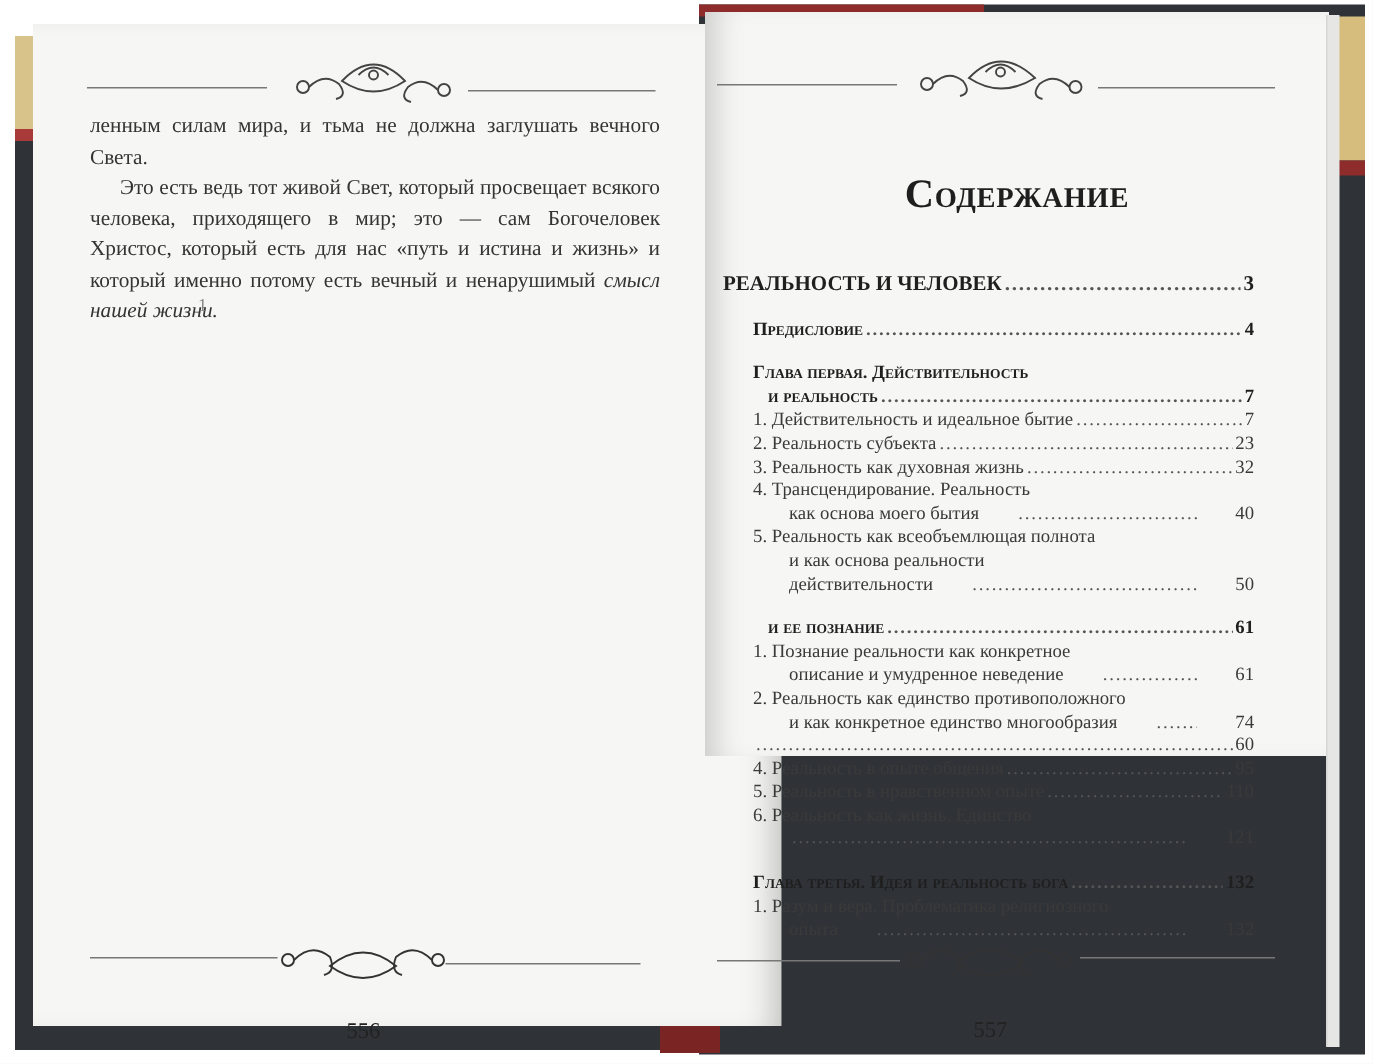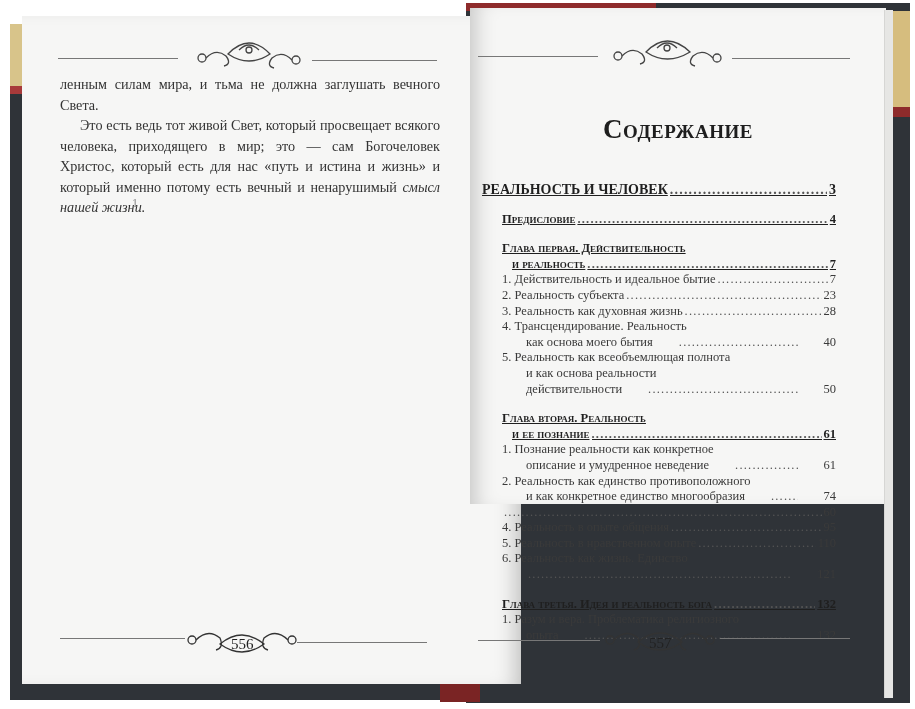--- a/index.html
+++ b/index.html
@@ -30,7 +30,7 @@
   .row .dots{flex:1 1 auto;overflow:hidden;margin:0 2px;color:#555;}
   .row .dots::after{content:"..........................................................................................................................................................";letter-spacing:1.2px;}
   .row .num{flex:0 0 auto;}
-  .sc{font-variant:small-caps;font-weight:bold;color:#1f1f1f;text-decoration:underline;}
+  .sc{font-variant:small-caps;font-weight:bold;color:#1f1f1f;}
   .part{font-size:14px;}
   .lvl1{padding-left:20px;}
   .lvl2{padding-left:20px;}

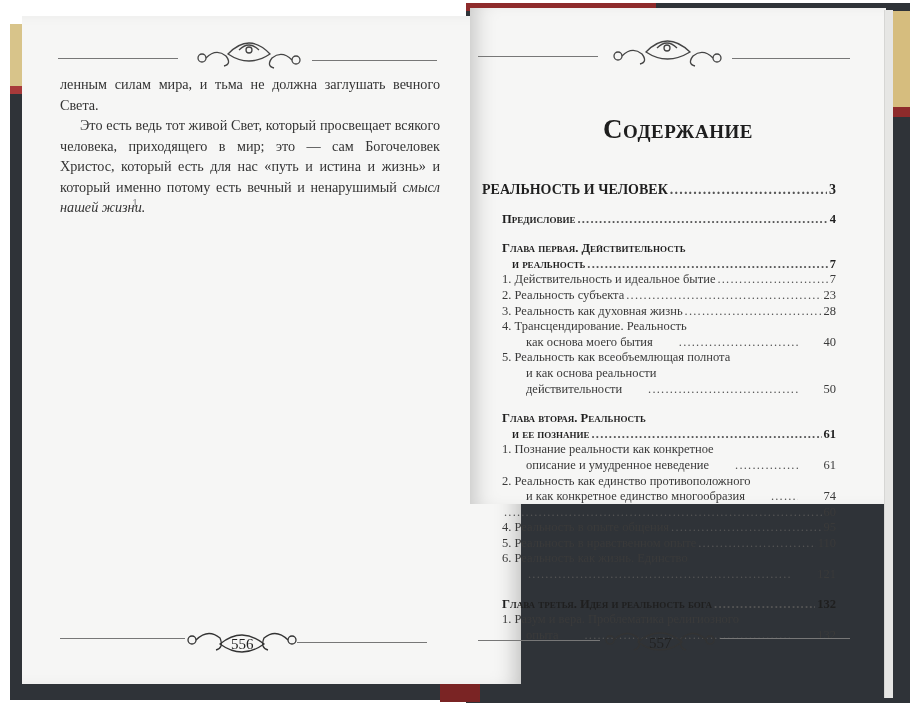--- a/index.html
+++ b/index.html
@@ -139,7 +139,7 @@
     <div class="row lvl2">
       <span class="label">3. Реальность как духовная жизнь</span>
         <span class="dots"></span>
-        <span class="num">28</span>
+        <span class="num">32</span>
     </div>
     <div class="plain lvl2">4. Трансцендирование. Реальность</div>
     <div class="row lvl2c">

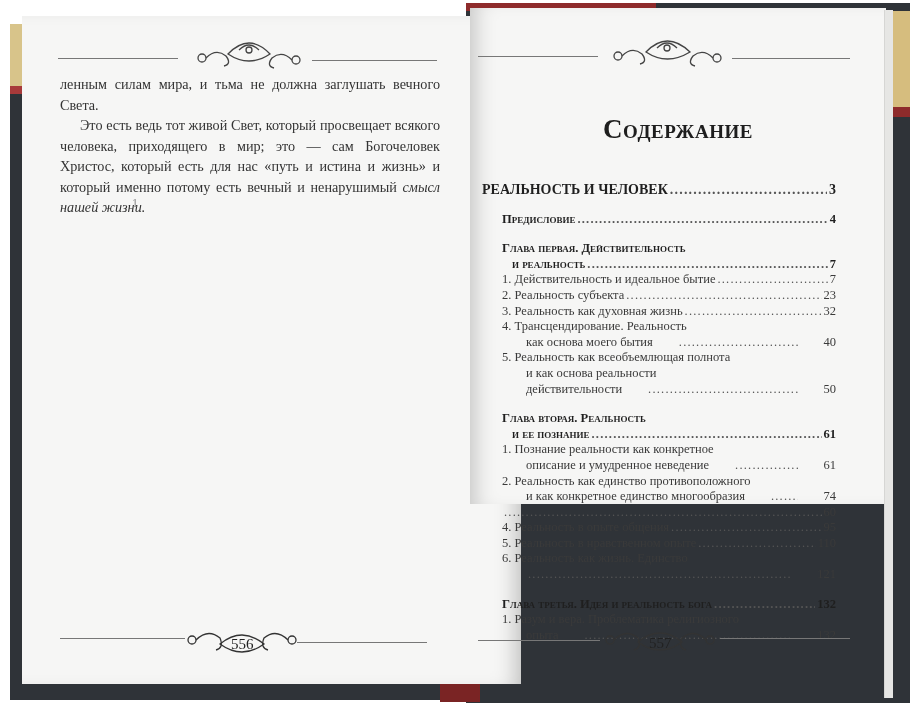--- a/index.html
+++ b/index.html
@@ -156,7 +156,6 @@
     </div>
     <div class="gap-m"></div>
 
-    <div class="plain sc lvl1">Глава вторая. Реальность</div>
     <div class="row sc lvl1c">
       <span class="label">и ее познание</span>
         <span class="dots"></span>

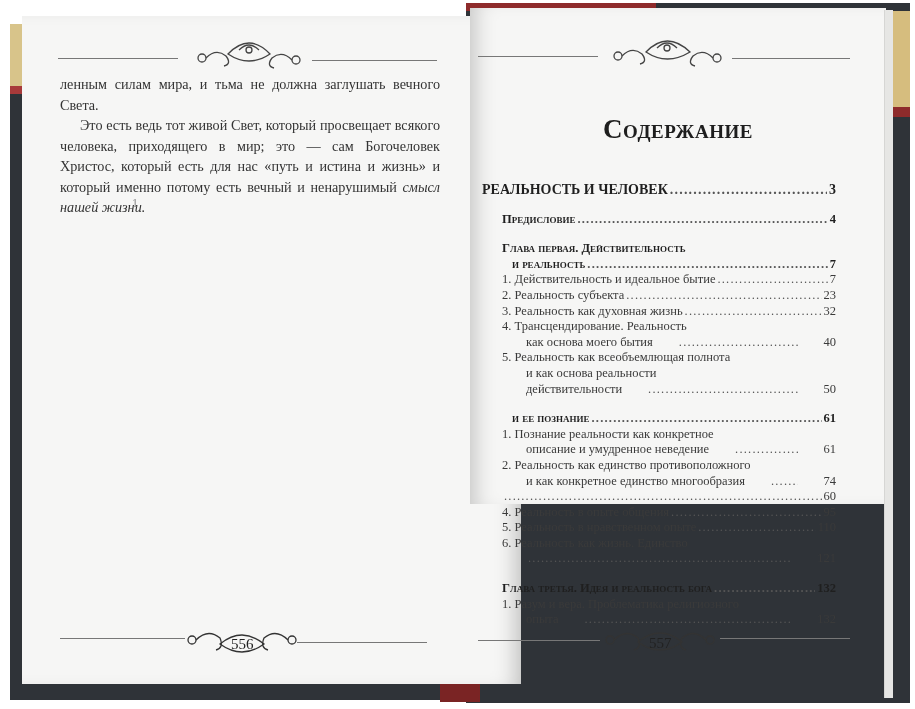--- a/index.html
+++ b/index.html
@@ -38,7 +38,7 @@
   .lvl1c{padding-left:30px;}
   .gap-m{height:14px;}
   .plain{line-height:15.6px;white-space:nowrap;}
-  .pnum{position:absolute;font-size:15px;color:#222;}
+  .pnum{position:absolute;font-size:15px;color:#222;margin-top:44px;}
 </style>
 </head>
 <body>

